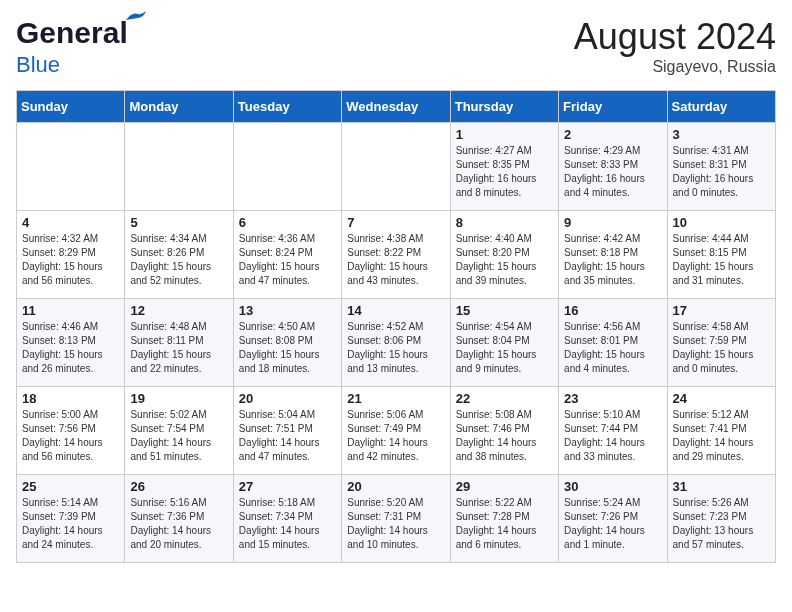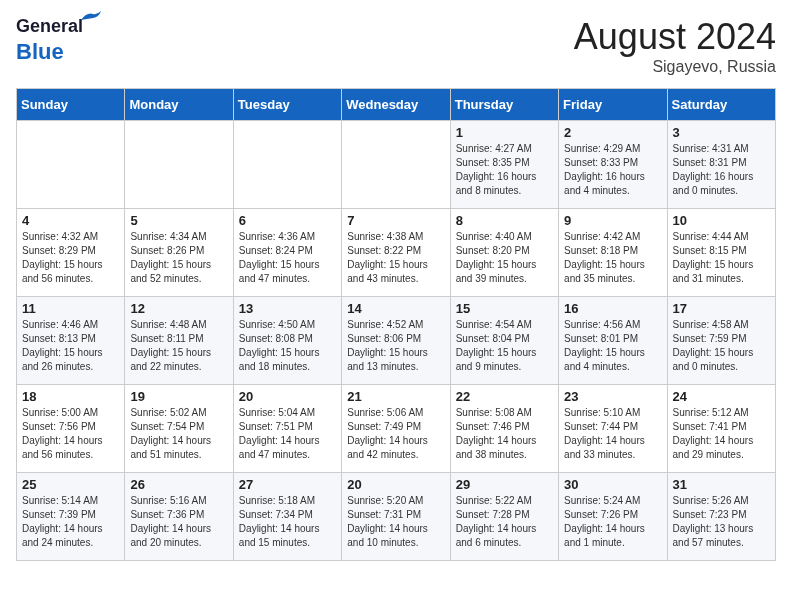--- a/index.html
+++ b/index.html
@@ -82,7 +82,7 @@
   <div class="logo">
     <div style="display:flex;align-items:center;gap:2px;">
       <div style="position:relative;display:inline-block;">
-        <span style="font-size:18px;font-weight:bold;color:#1a1a2e;">General</span>
+        <span style="font-size:30px;font-weight:bold;color:#1a1a2e;">General</span>
         <svg style="position:absolute;top:-6px;right:-18px;" width="22" height="14" viewBox="0 0 22 14">
           <path d="M2,10 Q8,2 14,4 Q18,5 22,1 Q20,7 14,8 Q8,9 2,10Z" fill="#1565c0"></path>
         </svg>

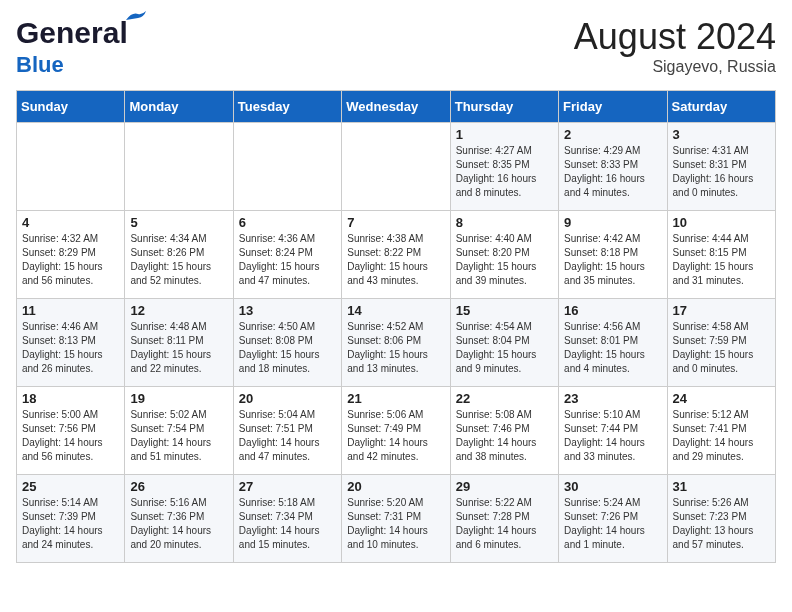--- a/index.html
+++ b/index.html
@@ -88,7 +88,7 @@
         </svg>
       </div>
     </div>
-    <span style="font-size:22px;font-weight:bold;color:#1565c0;margin-top:2px;">Blue</span>
+    <span style="font-size:22px;font-weight:normal;color:#1565c0;margin-top:2px;">Blue</span>
   </div>
   <div class="title-block">
     <div class="month-year">August 2024</div>

